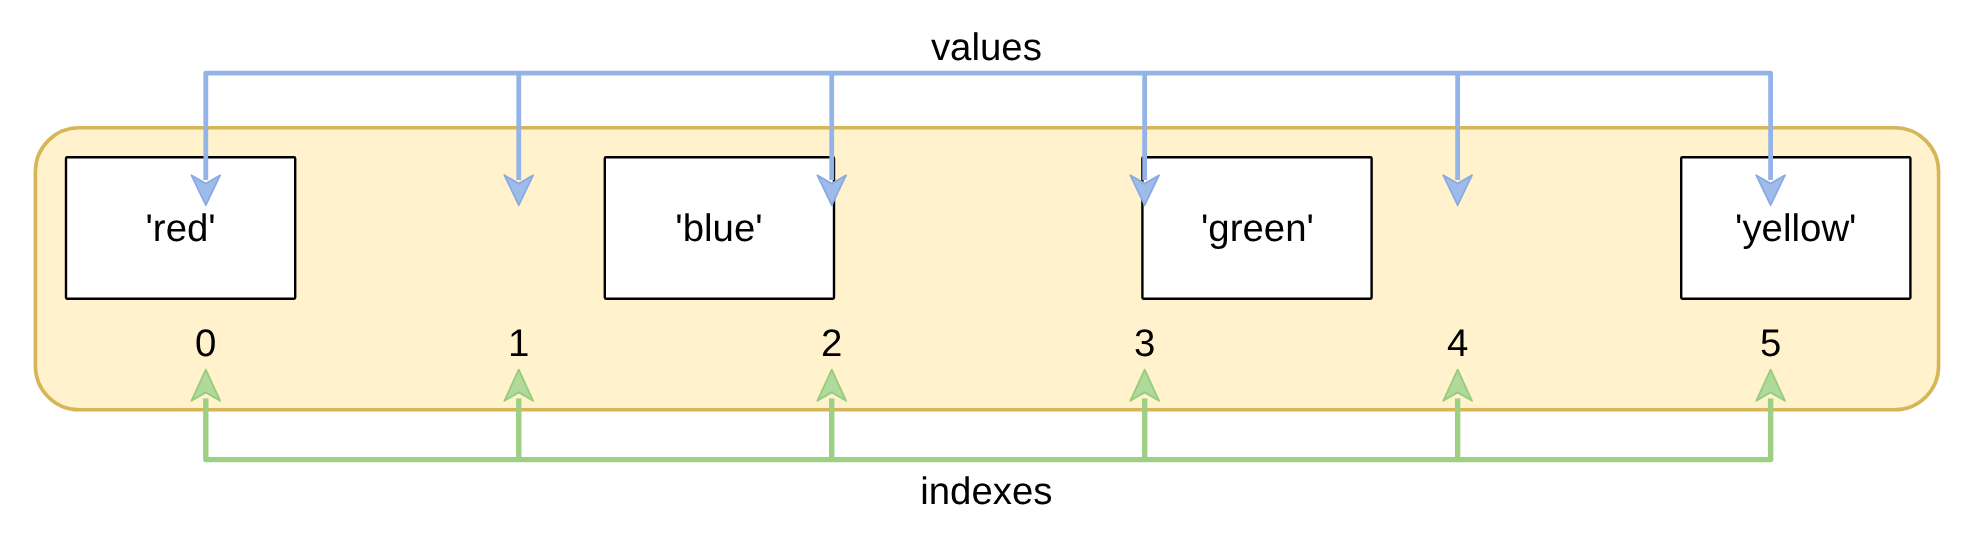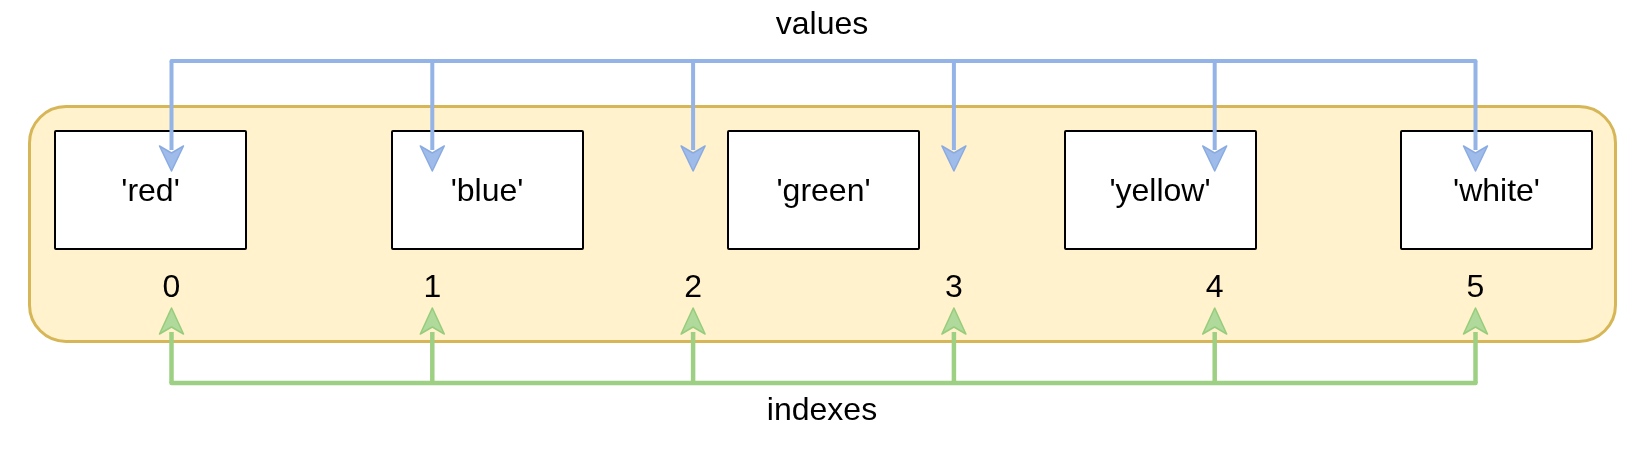--- a/index.html
+++ b/index.html
@@ -25,7 +25,7 @@
     line-height: 1.1;
     color: #000000;
   }
-  .label-top { top: 6px; }
+  .label-top { top: 22px; }
   .label-bottom { top: 392px; text-align: center; }
 
   .list-container {

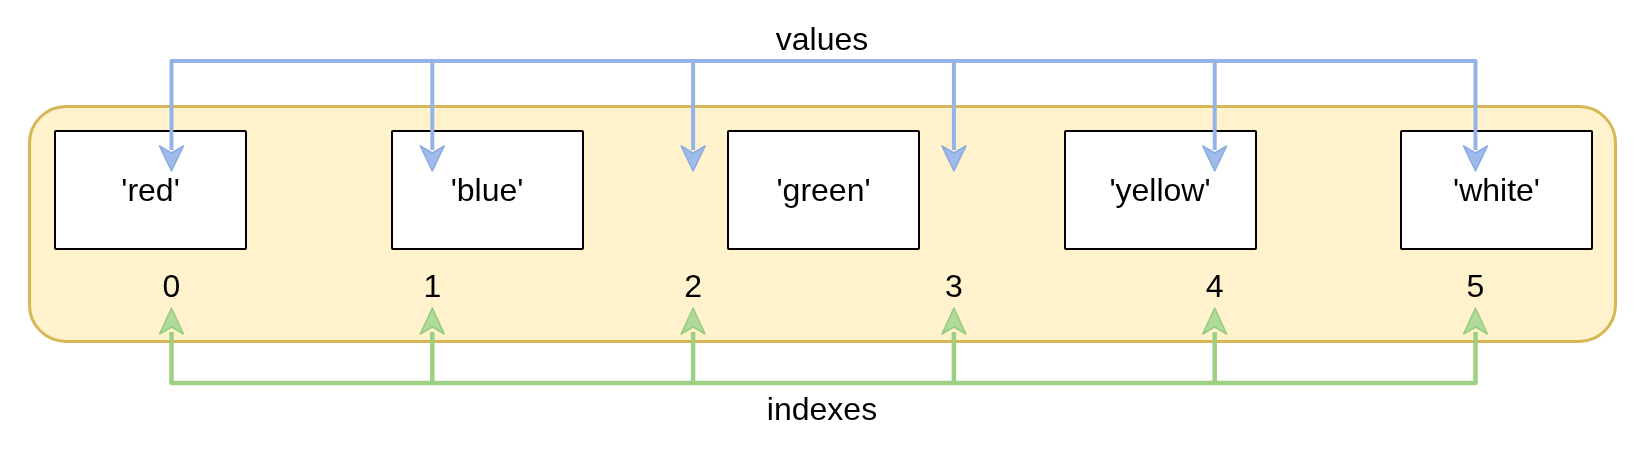--- a/index.html
+++ b/index.html
@@ -109,9 +109,6 @@
     <div class="value-box">
         <span>'yellow'</span>
       </div>
-    <div class="value-box">
-        <span>'white'</span>
-      </div>
   </div>
 
   <div class="indexes-row">

